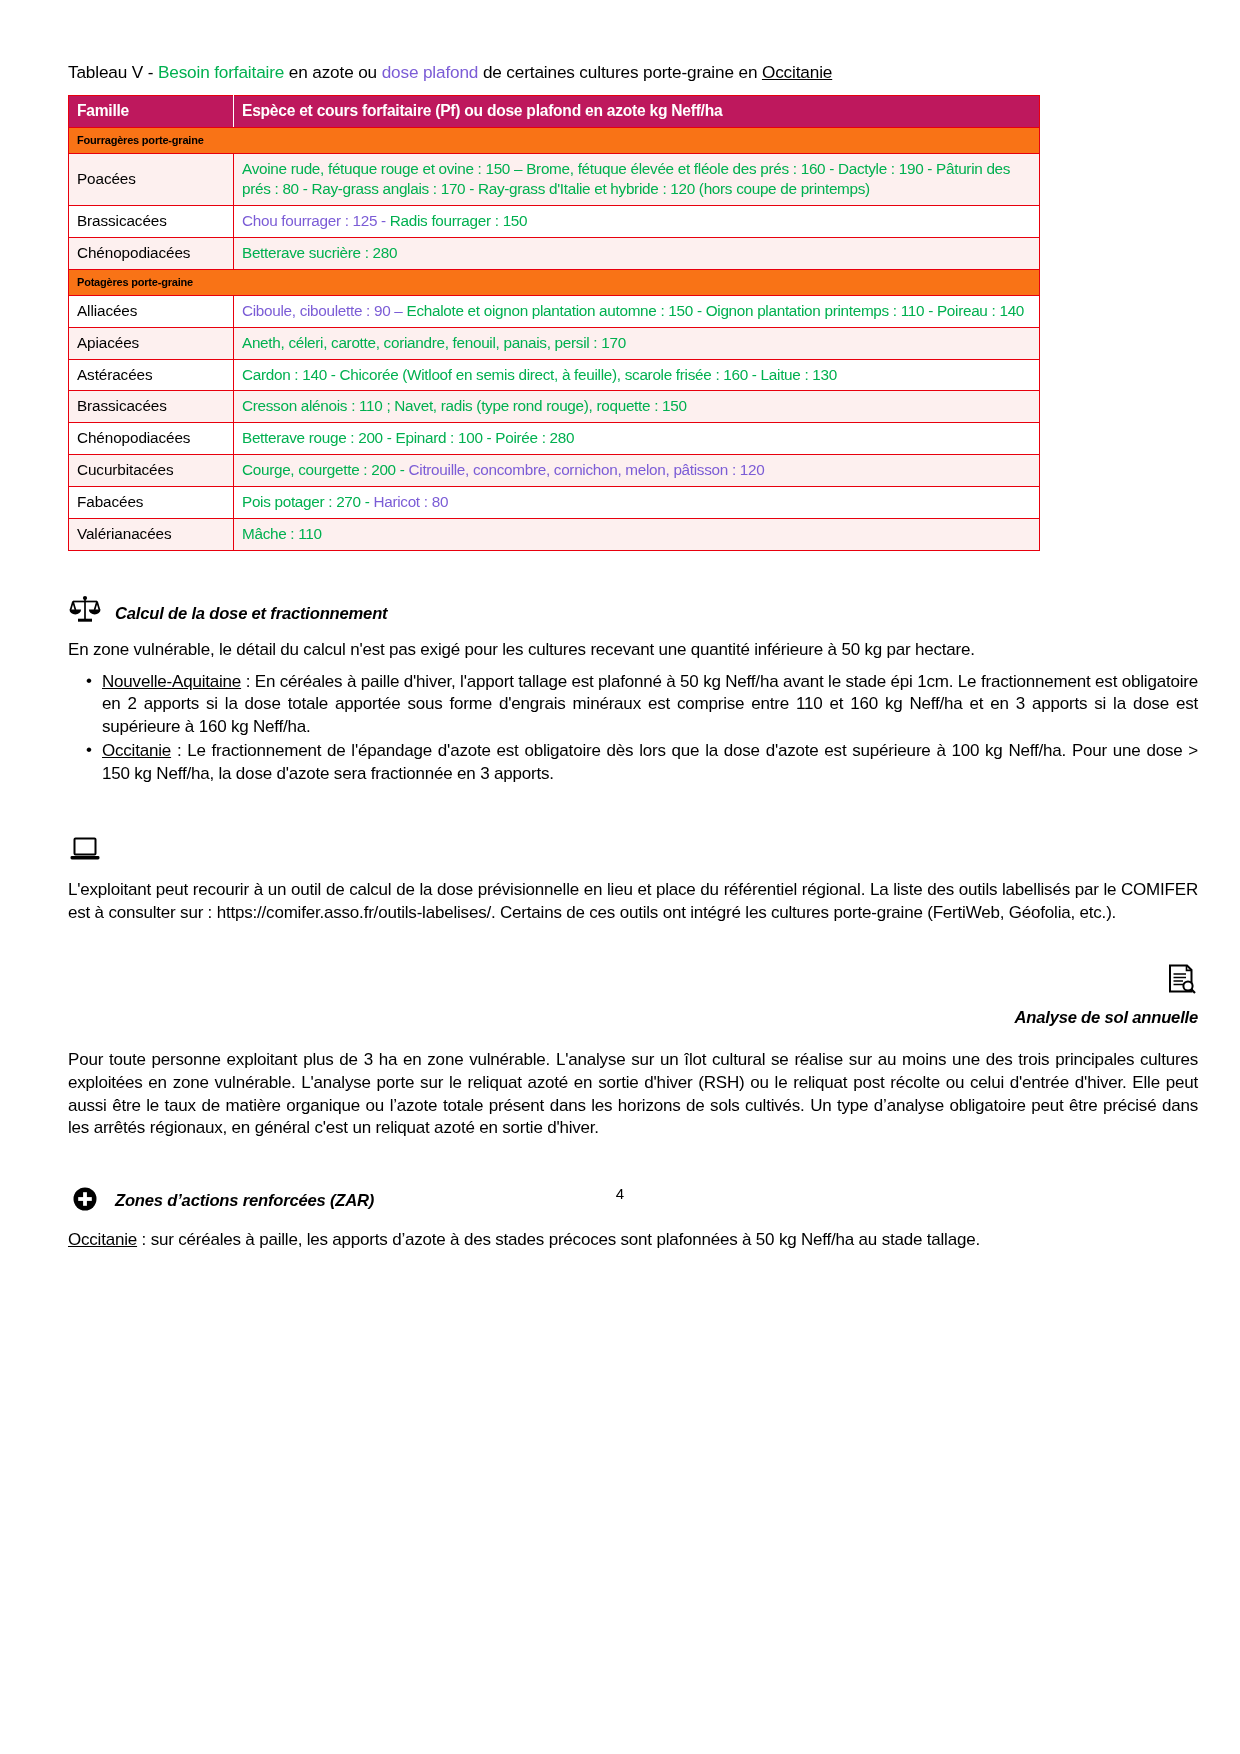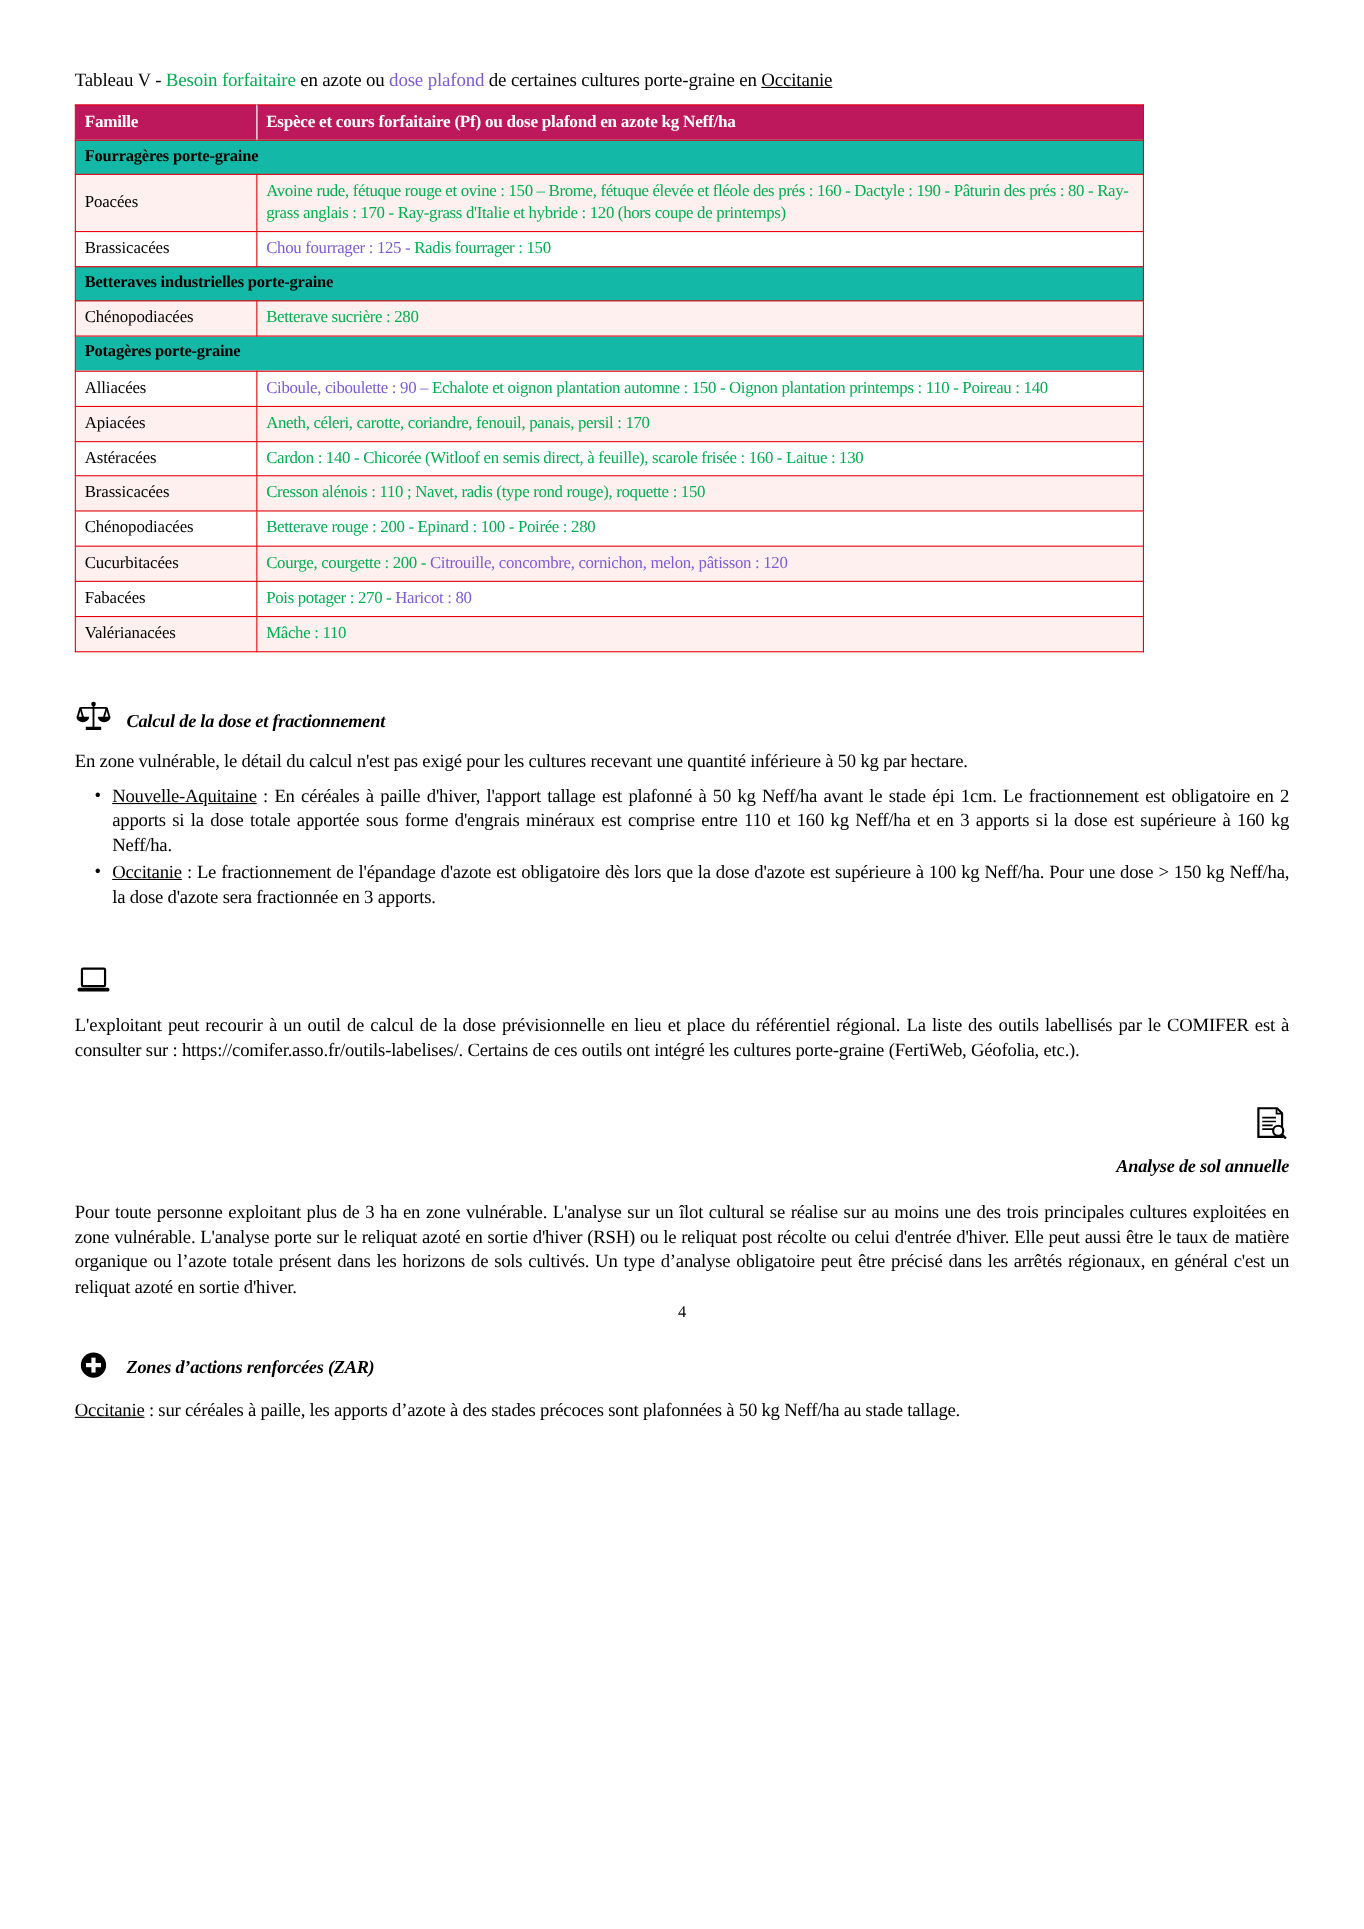--- a/index.html
+++ b/index.html
@@ -17,11 +17,10 @@
   }
   .page {
     box-sizing: border-box;
-    padding: 62px 68px 0 68px;
+    padding: 62px 42px 0 68px;
     width: 1240px;
     height: 1244px;
     position: relative;
-    font-family: Liberation Serif, serif;
   }
 
   

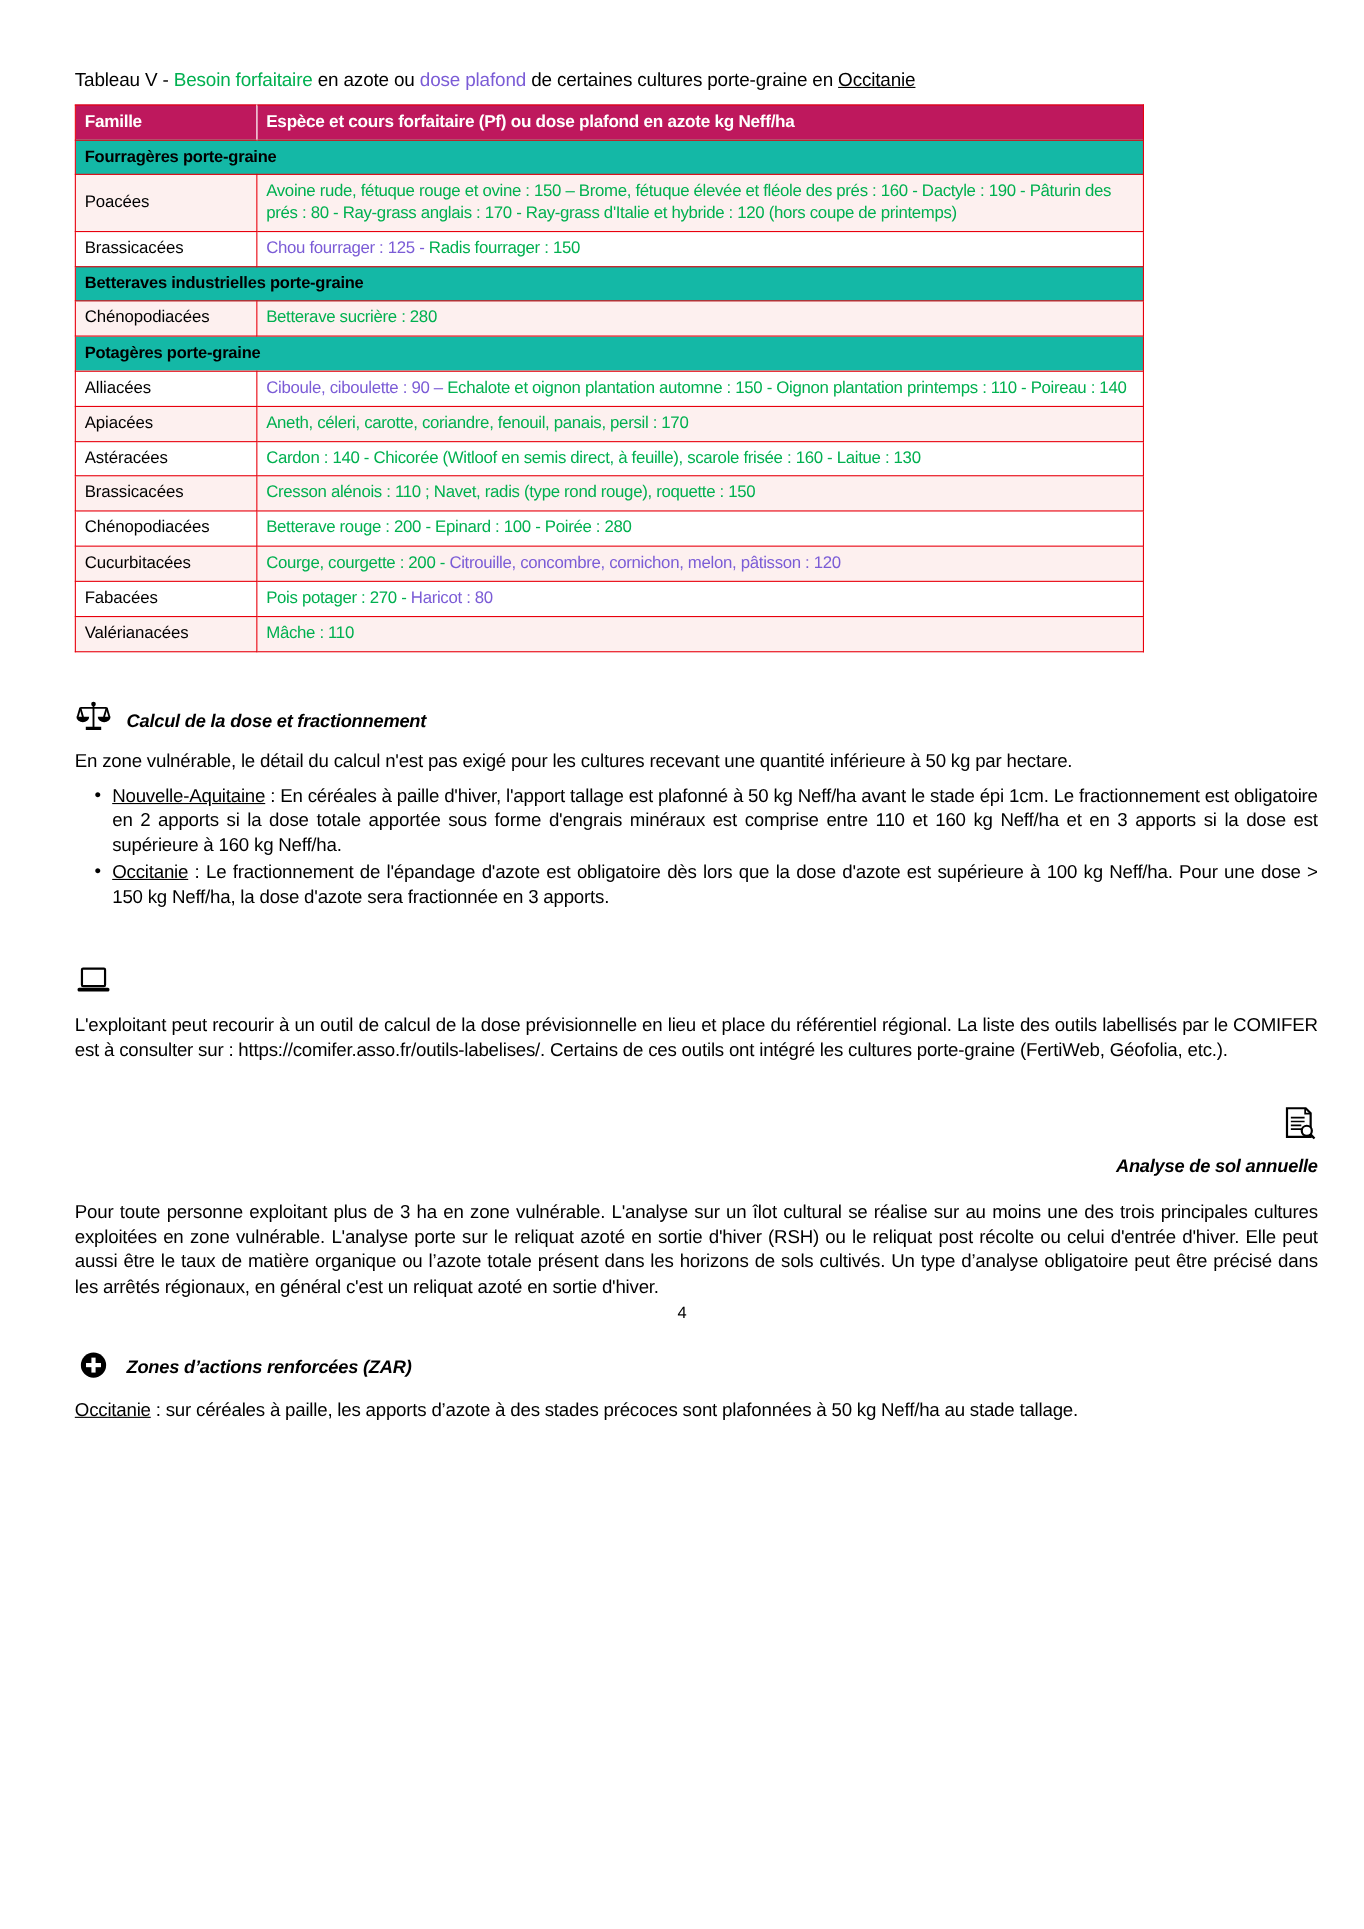--- a/index.html
+++ b/index.html
@@ -61,9 +61,9 @@
   }
   .hdr td.col-fam { border-right: 1.6px solid #ffffff; }
   .grp td {
-    background: #14b8a6;
+    background: #f97316;
     font-weight: bold;
-    font-size: 15px;
+    font-size: 11px;
     letter-spacing: -0.2px;
     padding-top: 6px;
     padding-bottom: 6px;

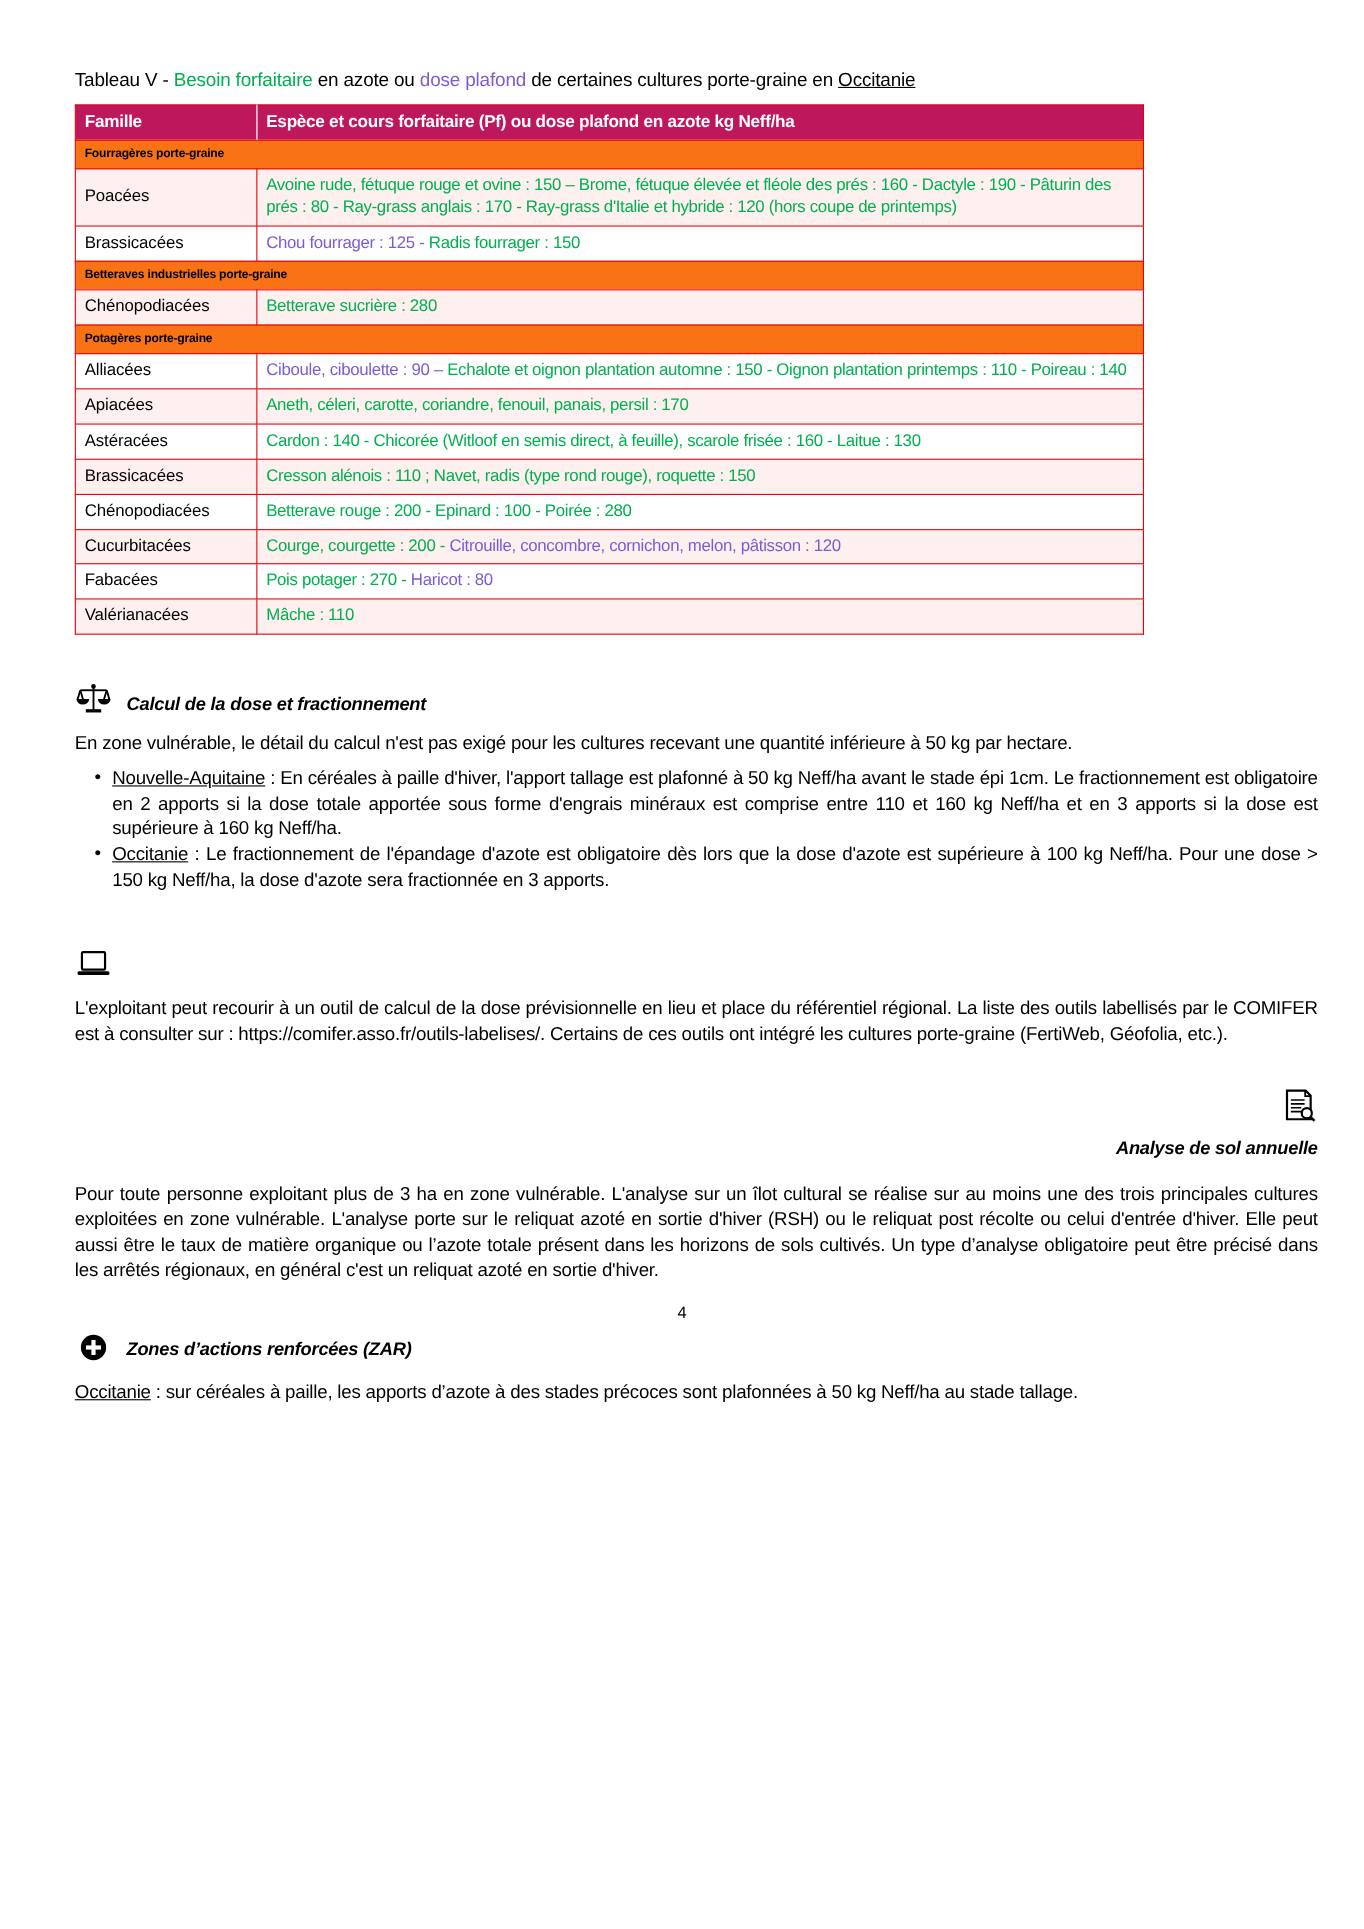--- a/index.html
+++ b/index.html
@@ -160,9 +160,6 @@
         <tr class="plain">
           <td class="col-fam fam">Brassicacées</td>
           <td class="species"><span class="c-purple">Chou fourrager : 125 - </span><span class="c-green">Radis fourrager : 150</span></td>
-        </tr>
-        <tr class="grp">
-          <td colspan="2">Betteraves industrielles porte-graine</td>
         </tr>
         <tr class="shade">
           <td class="col-fam fam">Chénopodiacées</td>

